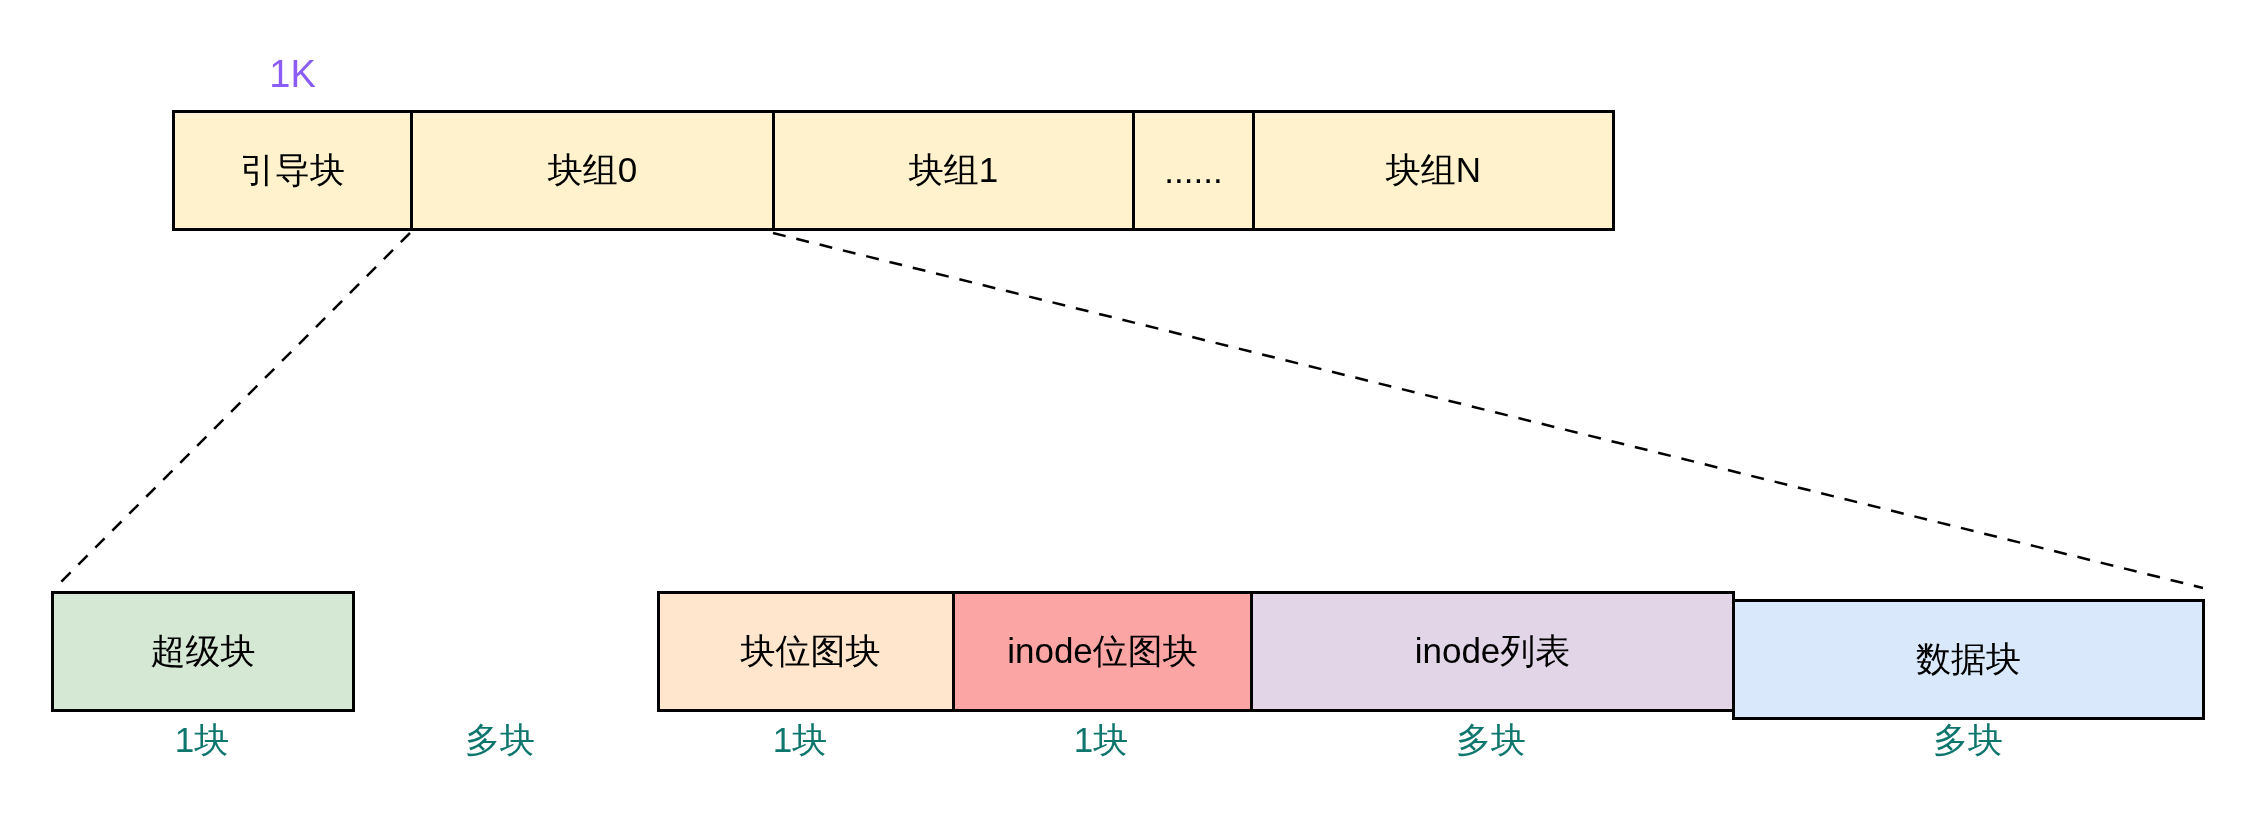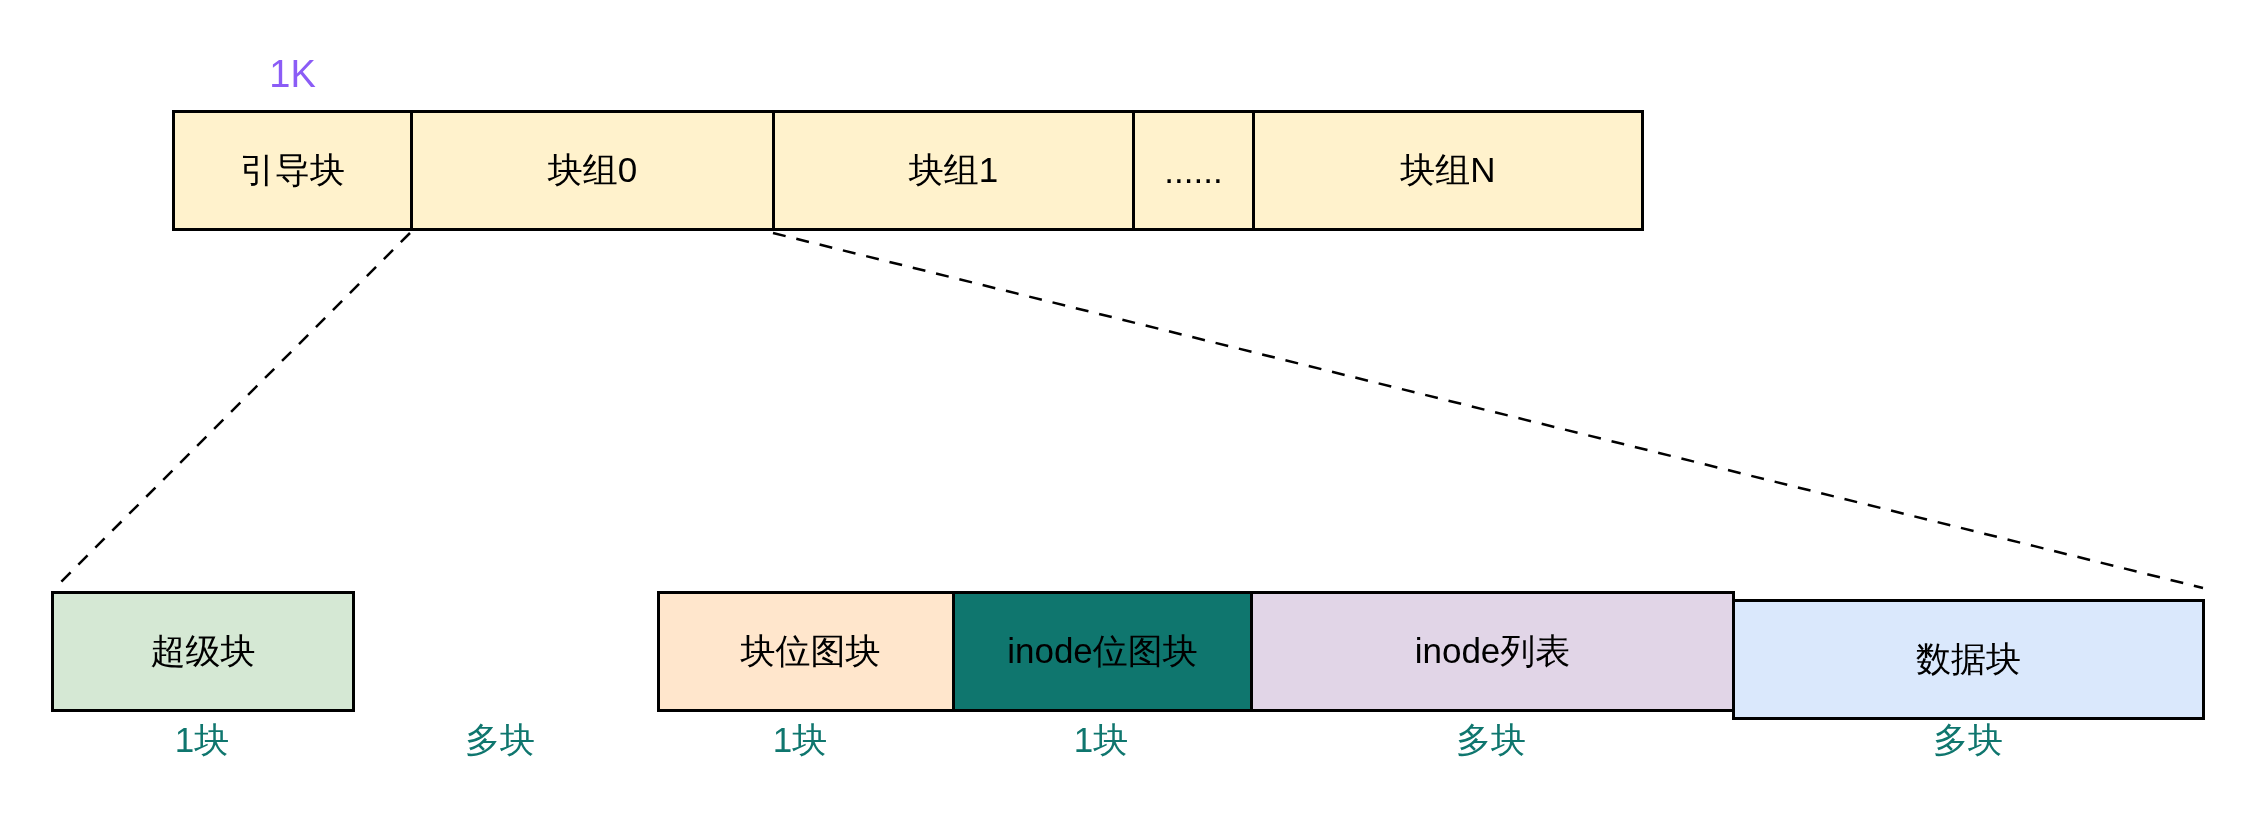--- a/index.html
+++ b/index.html
@@ -42,7 +42,7 @@
   .t1 { left: 238px;  width: 365px; }
   .t2 { left: 600px;  width: 363px; }
   .t3 { left: 960px;  width: 123px; }
-  .t4 { left: 1080px; width: 392px; }
+  .t4 { left: 1080px; width: 363px; }
   
   .b0 { left: 0px;    width: 304px; }
   .b1 { left: 301px;  width: 299px; }

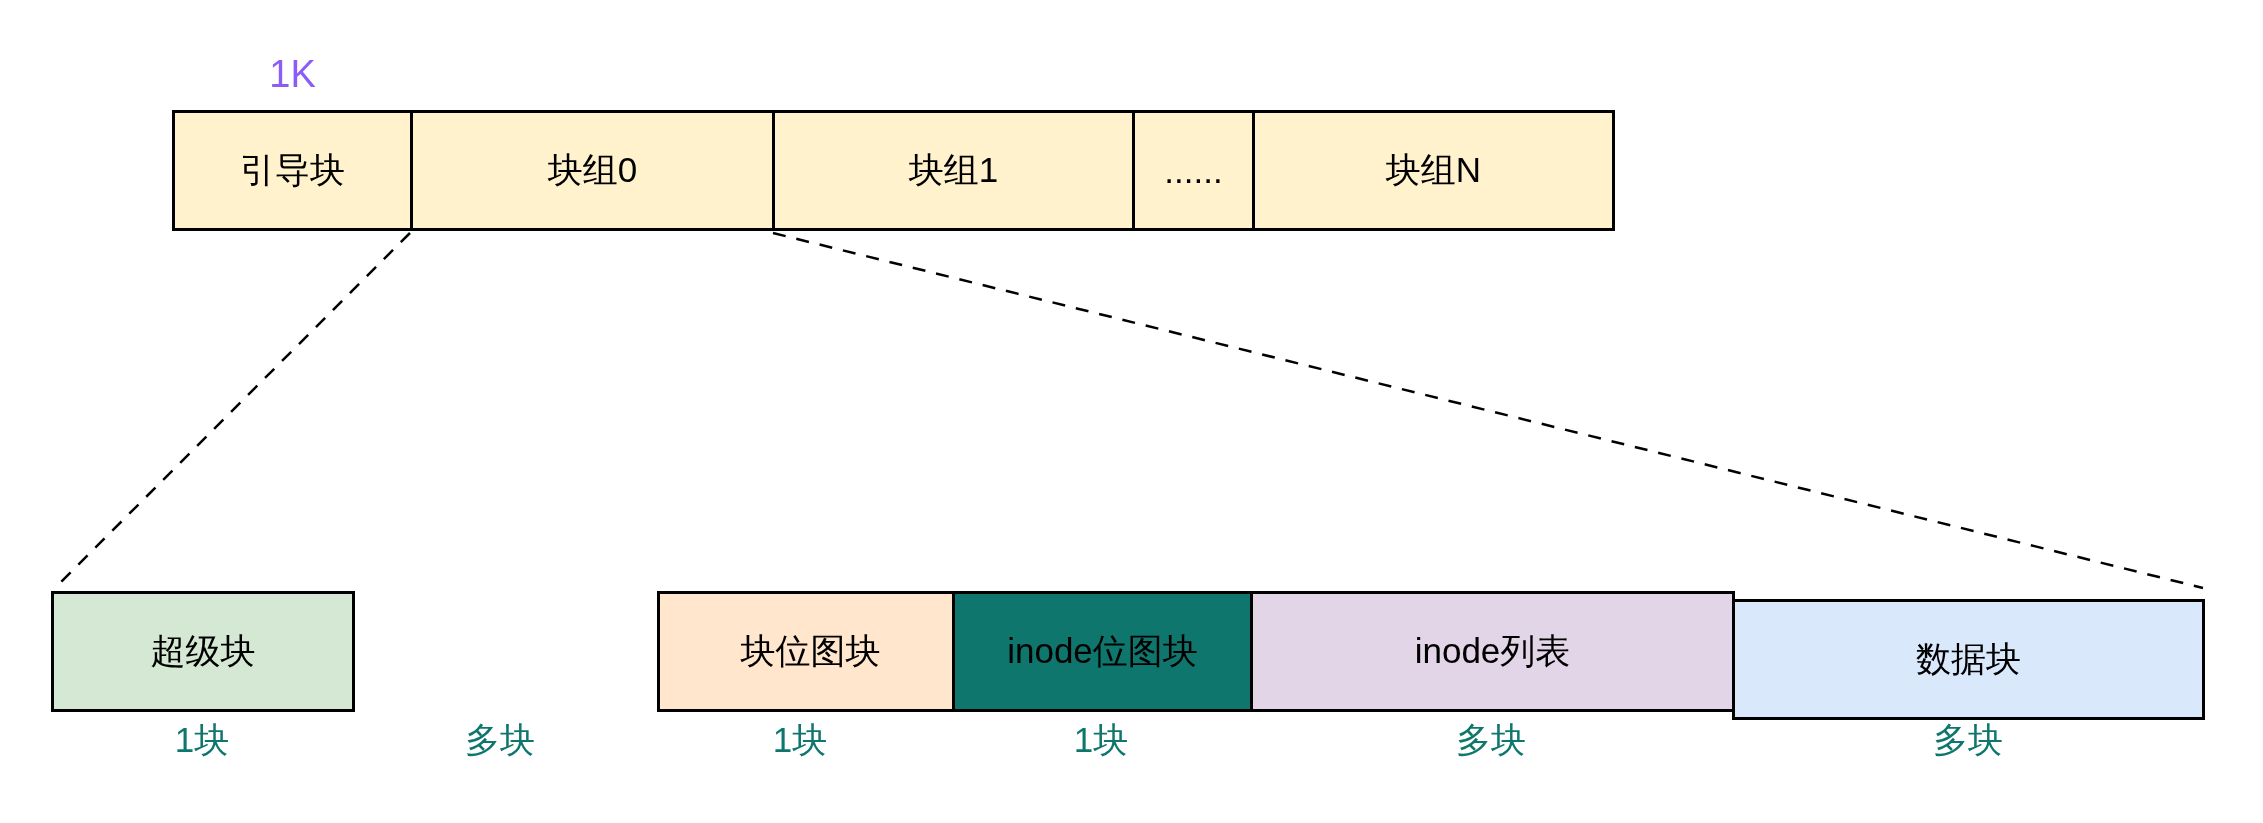--- a/index.html
+++ b/index.html
@@ -95,7 +95,7 @@
   <div class="bar bar-bottom">
     <div class="cell b0 z1" style="background-color: rgb(213, 232, 212); border-color: rgb(0, 0, 0);">超级块</div>
     <div class="cell b2 z1" style="background-color: rgb(255, 230, 204); border-color: rgb(0, 0, 0);">块位图块</div>
-    <div class="cell b3 z1" style="background-color: #0f766e; border-color: rgb(0, 0, 0);">inode位图块</div>
+    <div class="cell b3 z1" style="background-color: #fca5a5; border-color: rgb(0, 0, 0);">inode位图块</div>
     <div class="cell b4 z1" style="background-color: rgb(225, 213, 231); border-color: rgb(0, 0, 0);">inode列表</div>
     <div class="cell b5 z1" style="background-color: rgb(218, 232, 252); border-color: rgb(0, 0, 0); margin-top: 8px;">数据块</div>
   </div>

